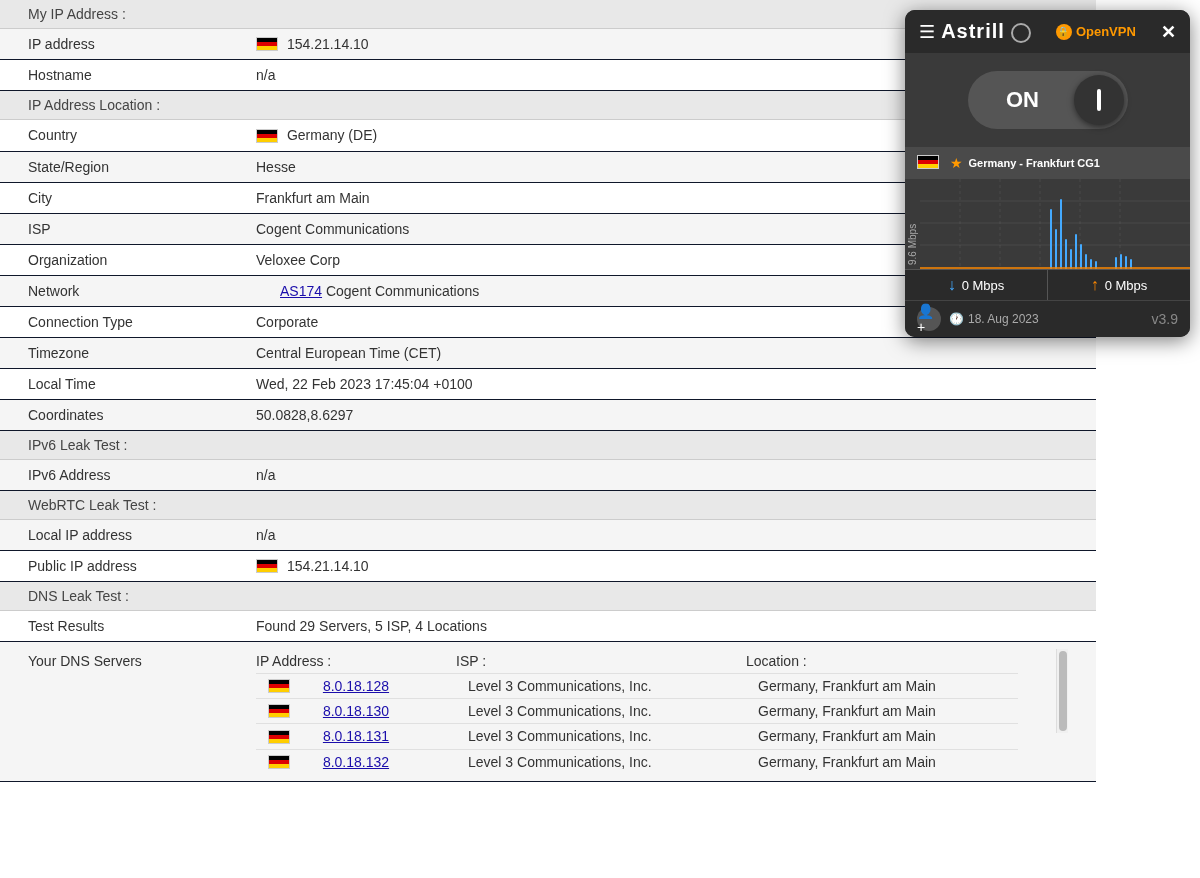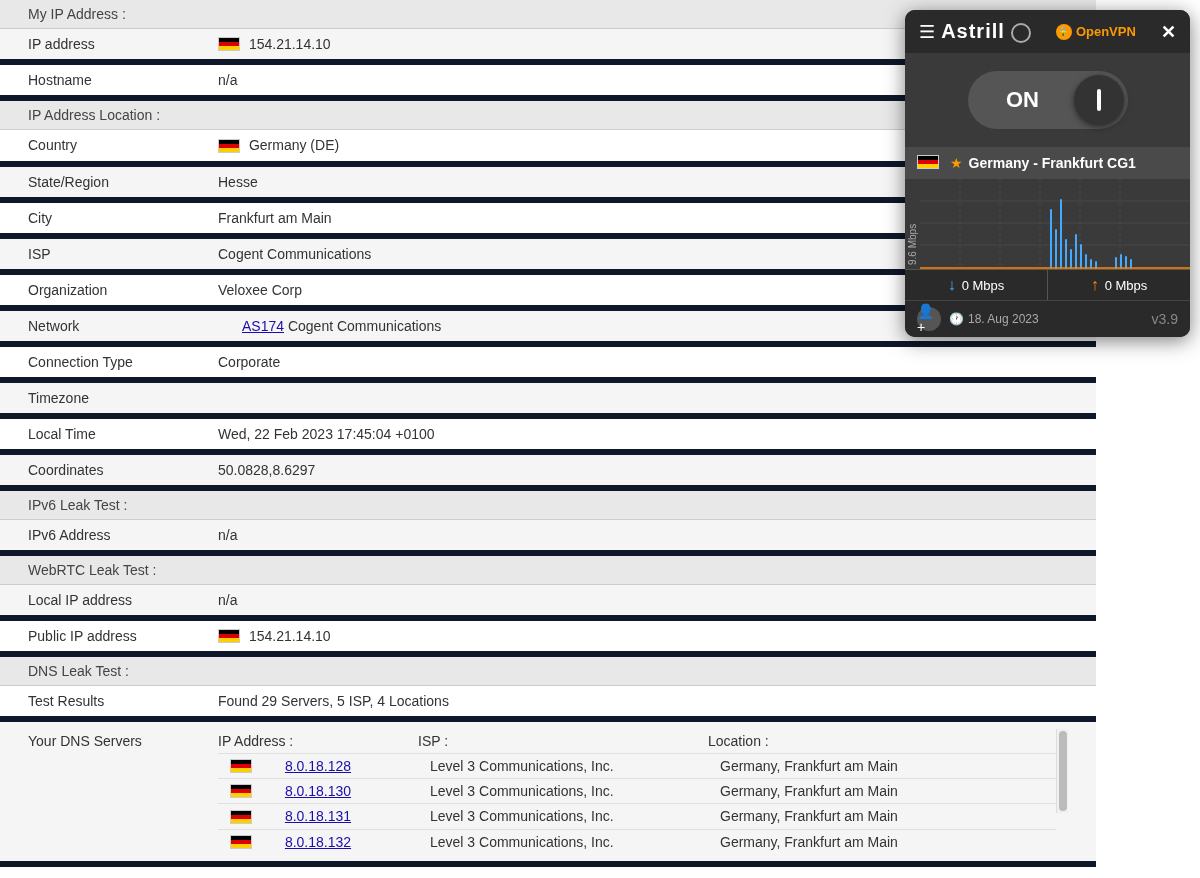--- a/index.html
+++ b/index.html
@@ -19,7 +19,8 @@
     .info-row {
       display: flex;
       padding: 7px 28px;
-      border-bottom: 6px solid #0f172a;
+      border-bottom: 1px solid #0f172a;
+      gap: 38px;
     }
     .info-row:nth-child(even) {
       background: #f5f5f5;

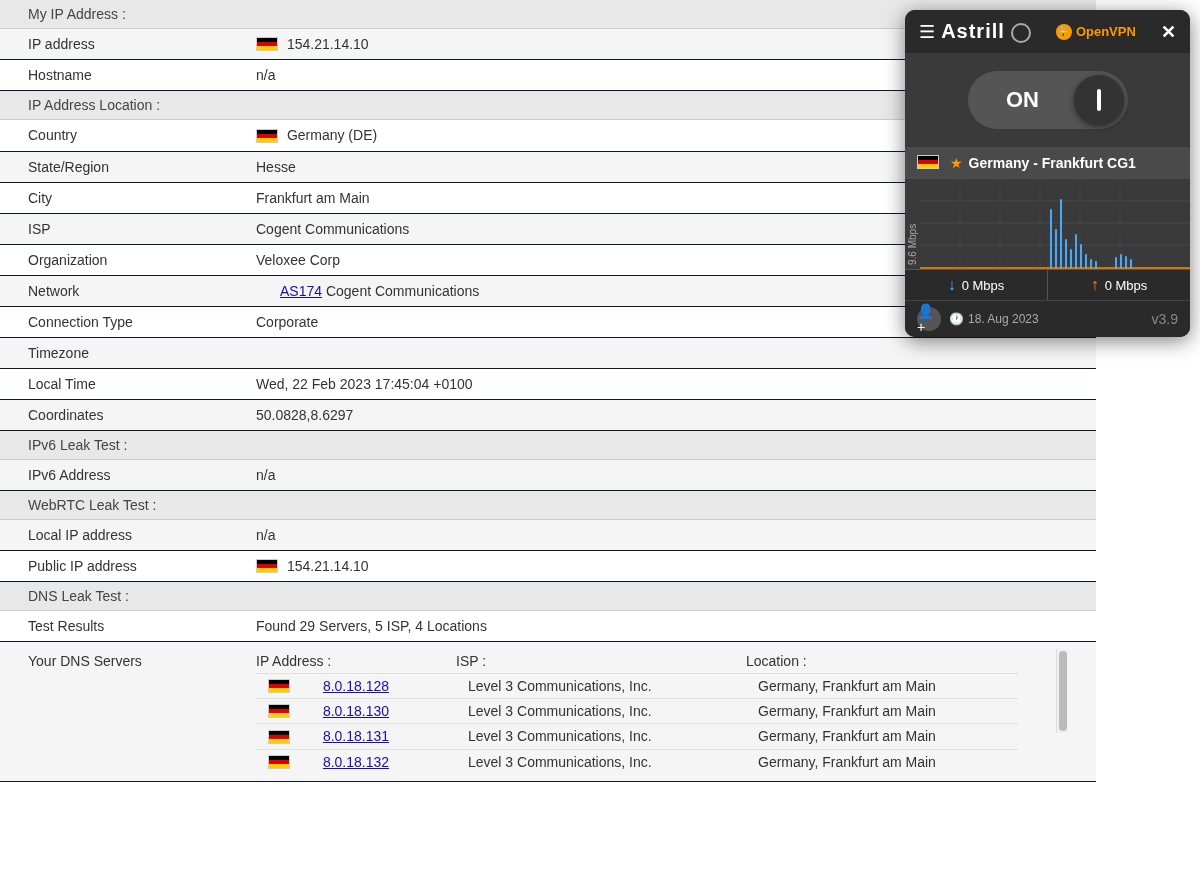--- a/index.html
+++ b/index.html
@@ -204,7 +204,7 @@
       font-size: 14px;
     }
     .vpn-server-name {
-      font-size: 14px;
+      font-size: 11px;
       font-weight: bold;
       flex: 1;
     }

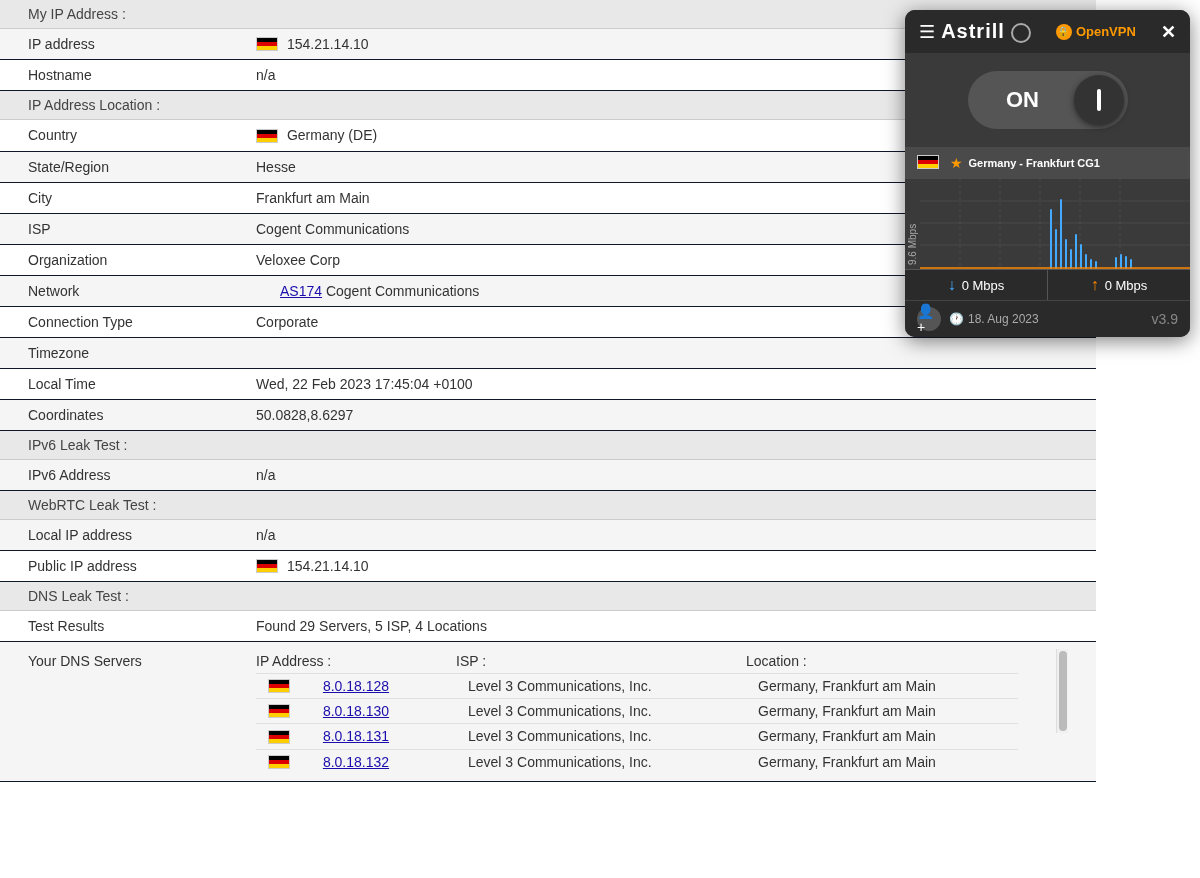--- a/index.html
+++ b/index.html
@@ -373,6 +373,7 @@
     </div>
     <div class="info-row">
       <div class="label-col">Timezone</div>
+      <div class="value-col">Central European Time (CET)</div>
     </div>
     <div class="info-row">
       <div class="label-col">Local Time</div>

